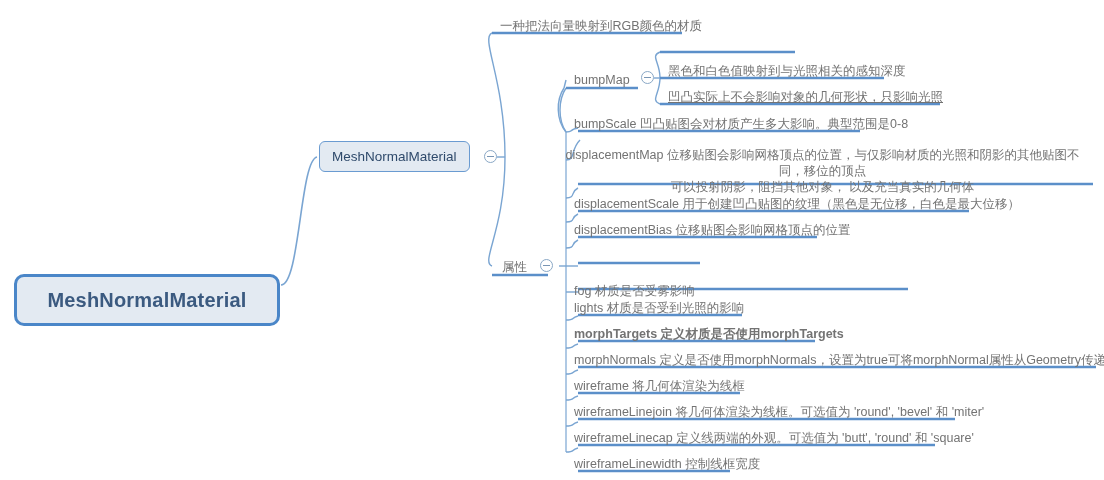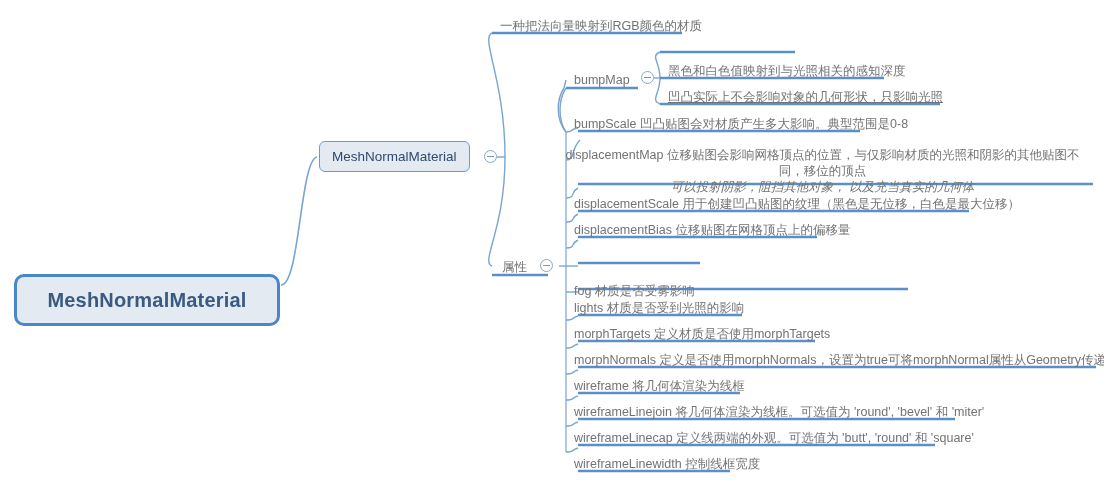--- a/index.html
+++ b/index.html
@@ -211,7 +211,7 @@
   <div class="topic nowrap-2" style="left:560px; top:146px; width:525px;text-align:center;">
     <span>displacementMap </span>
     <span>位移贴图会影响网格顶点的位置，与仅影响材质的光照和阴影的其他贴图不同，移位的顶点</span>
-    <span style="display: block; font-style: italic;">可以投射阴影，阻挡其他对象， 以及充当真实的几何体</span>
+    <span style="display: block;">可以投射阴影，阻挡其他对象， 以及充当真实的几何体</span>
   </div>
 
   <div class="topic" style="left:570px; top:195px;">

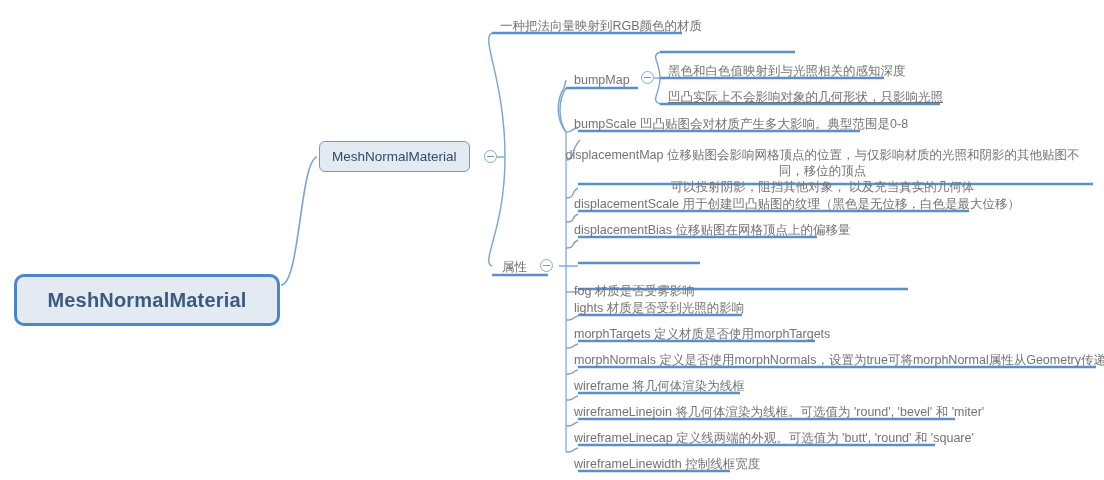--- a/index.html
+++ b/index.html
@@ -221,7 +221,7 @@
 
   <div class="topic" style="left:570px; top:221px;">
     <span>displacementBias </span>
-    <span>位移贴图在网格顶点上的偏移量</span>
+    <span>位移贴图会影响网格顶点的位置</span>
   </div>
 
   <div class="topic" style="left:570px; top:247px;margin-top:35px;">

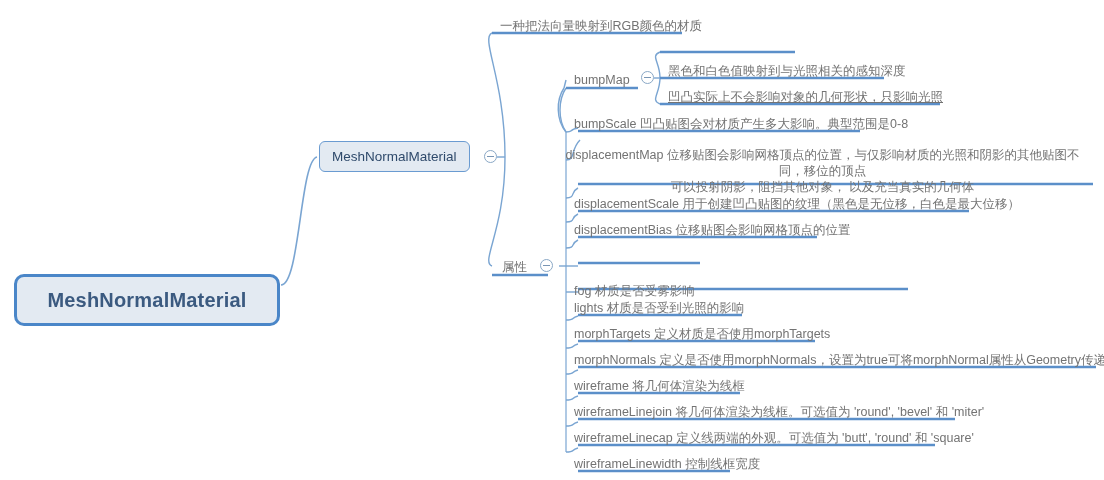--- a/index.html
+++ b/index.html
@@ -235,7 +235,7 @@
     <span>材质是否受到光照的影响</span>
   </div>
 
-  <div class="topic" style="left:570px; top:325px;">
+  <div class="topic" style="left:570px; top:325px;font-weight:bold;">
     <span>morphTargets </span>
     <span>定义材质是否使用morphTargets</span>
   </div>

